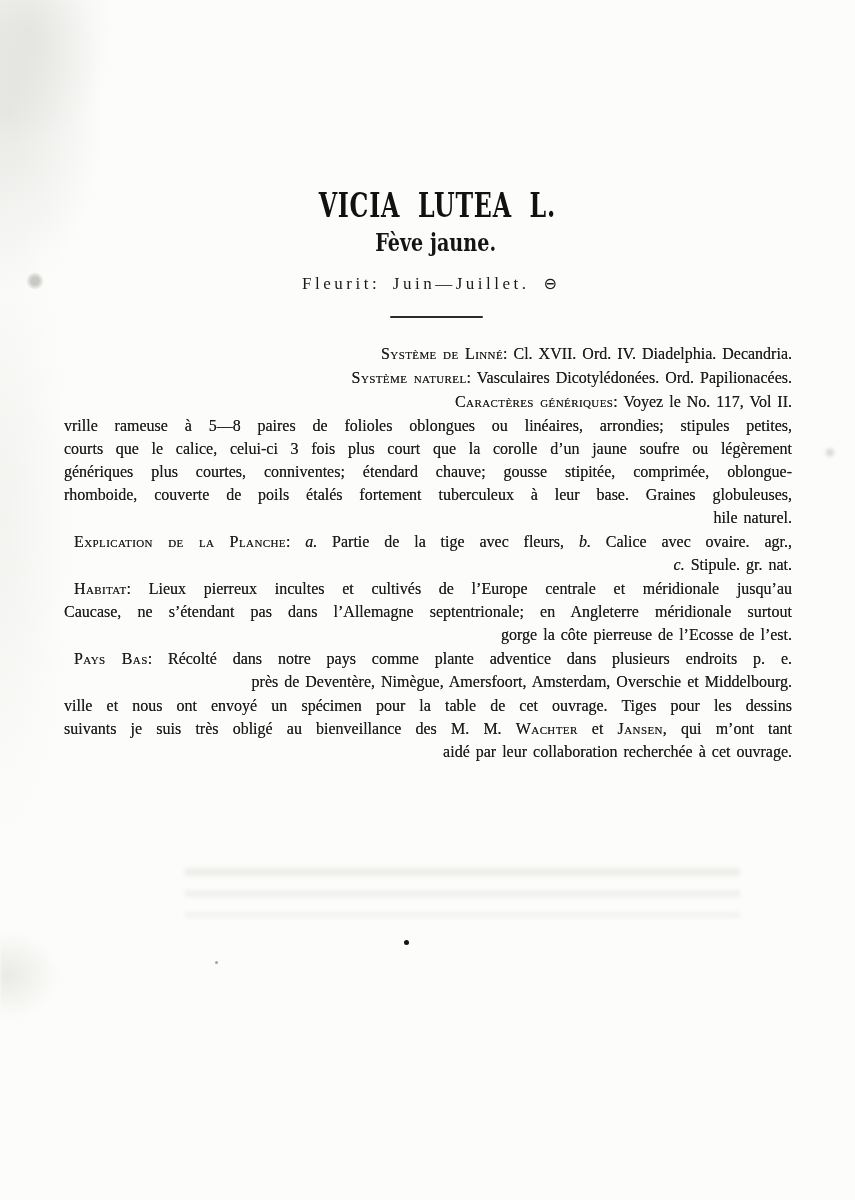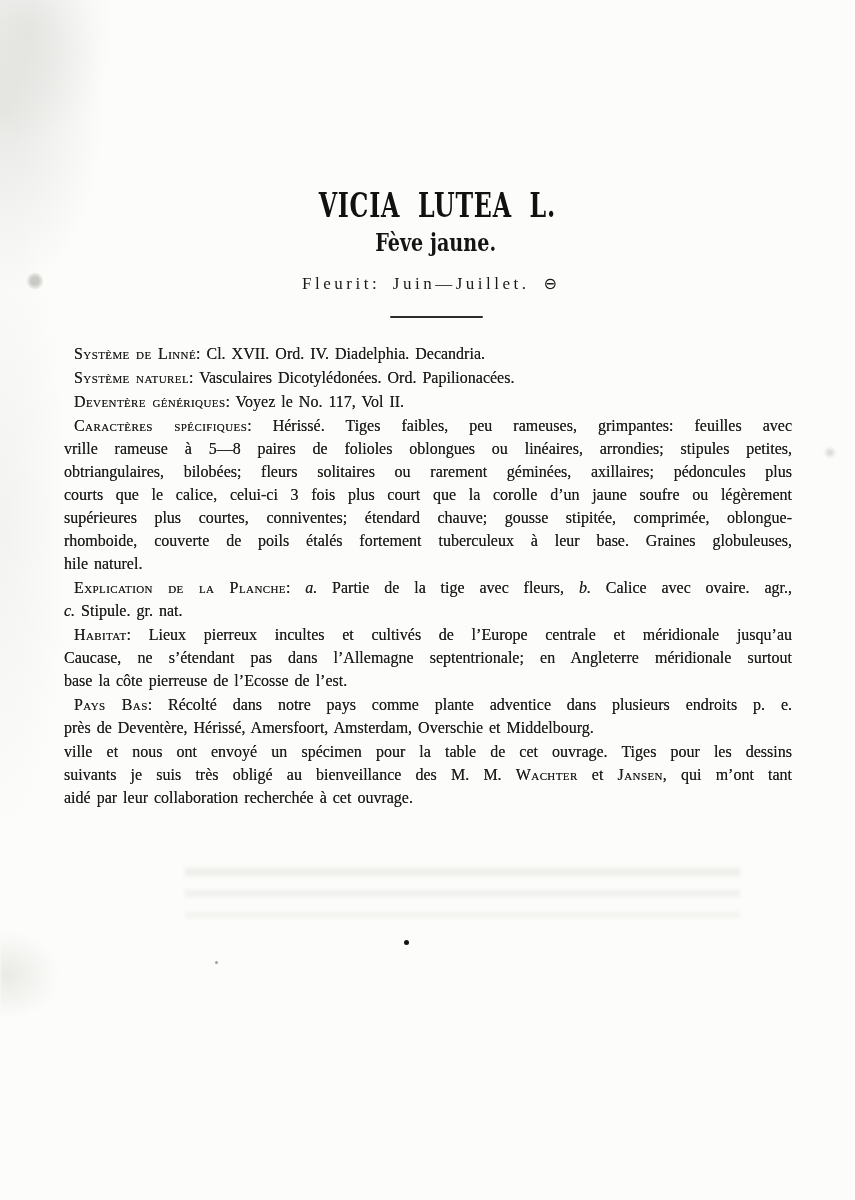--- a/index.html
+++ b/index.html
@@ -88,7 +88,7 @@
     text-shadow: 0 0 0.45px rgba(25,25,25,0.75);
   }
   .paragraph + .paragraph { margin-top: 1px; }
-  .line { text-align: left; }
+  .line { text-align: right; }
   .line.j { text-align: justify; text-align-last: justify; }
   .line.indent { text-indent: 10px; }
   .sc { font-variant: small-caps; letter-spacing: 0.4px; }

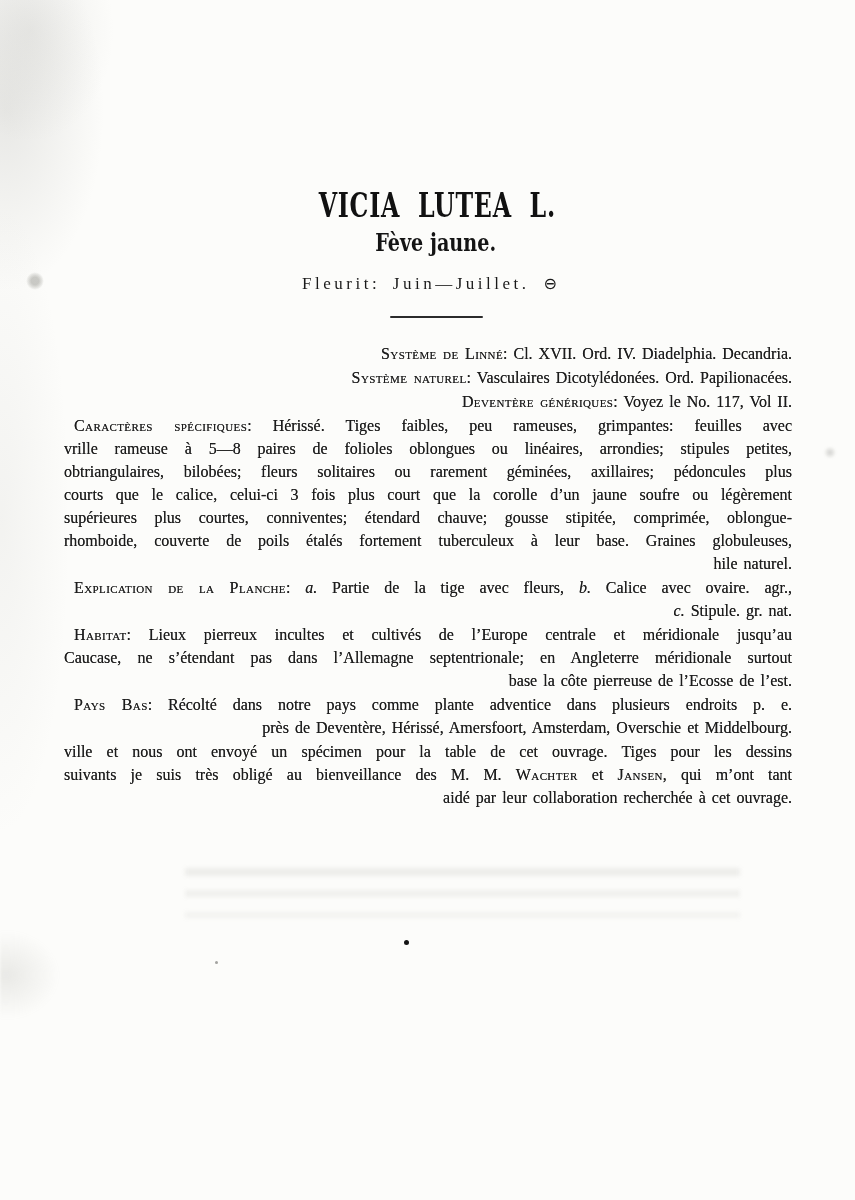--- a/index.html
+++ b/index.html
@@ -162,7 +162,7 @@
         <div class="line indent"><span class="sc">Système naturel</span>: Vasculaires Dicotylédonées. Ord. Papilionacées.</div>
       </div>
       <div class="paragraph">
-        <div class="line indent"><span class="sc">Deventère génériques</span>: Voyez le No. 117, Vol II.</div>
+        <div class="line indent"><span class="sc">Caractères génériques</span>: Voyez le No. 117, Vol II.</div>
       </div>
       <div class="paragraph">
         <div class="line j indent"><span class="sc">Caractères spécifiques</span>: Hérissé. Tiges faibles, peu rameuses, grimpantes: feuilles avec</div>

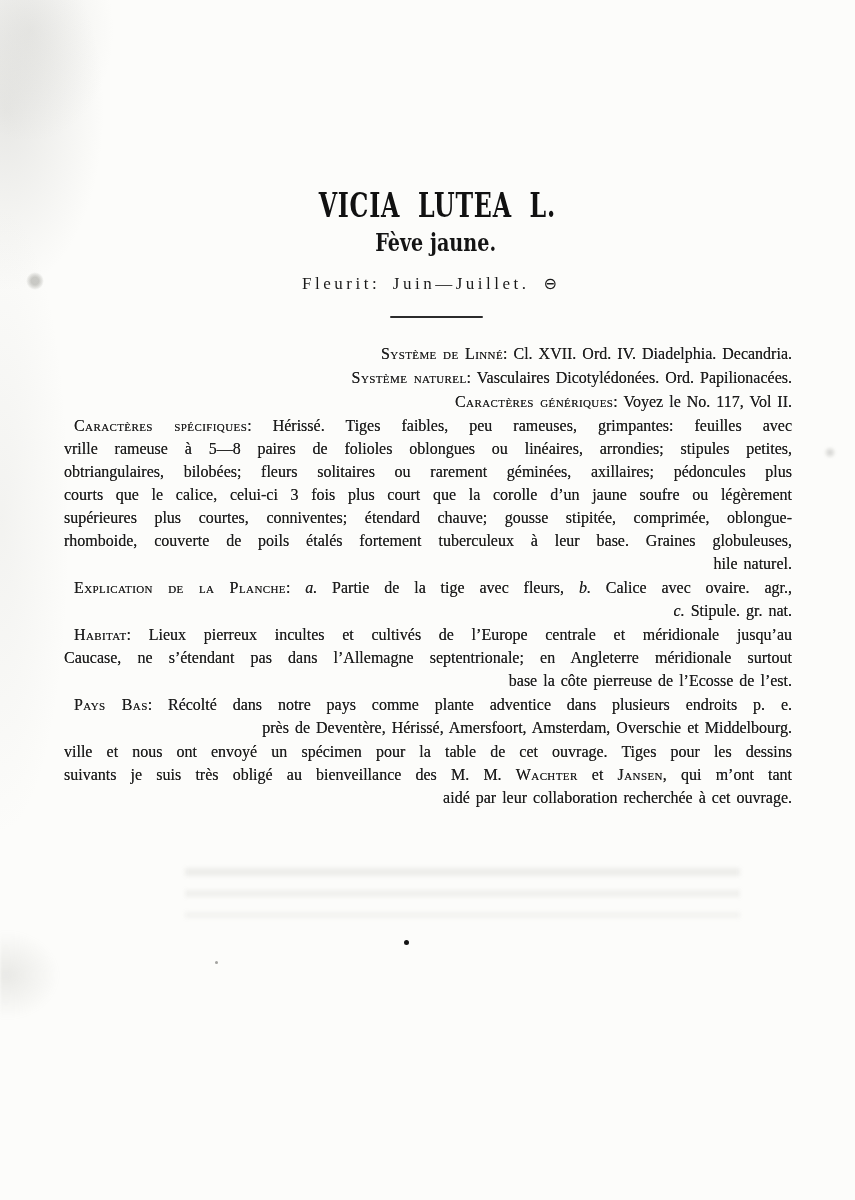--- a/index.html
+++ b/index.html
@@ -165,7 +165,6 @@
         <div class="line indent"><span class="sc">Caractères génériques</span>: Voyez le No. 117, Vol II.</div>
       </div>
       <div class="paragraph">
-        <div class="line j indent"><span class="sc">Caractères spécifiques</span>: Hérissé. Tiges faibles, peu rameuses, grimpantes: feuilles avec</div>
         <div class="line j">vrille rameuse à 5—8 paires de folioles oblongues ou linéaires, arrondies; stipules petites,</div>
         <div class="line j">obtriangulaires, bilobées; fleurs solitaires ou rarement géminées, axillaires; pédoncules plus</div>
         <div class="line j">courts que le calice, celui-ci 3 fois plus court que la corolle d’un jaune soufre ou légèrement</div>

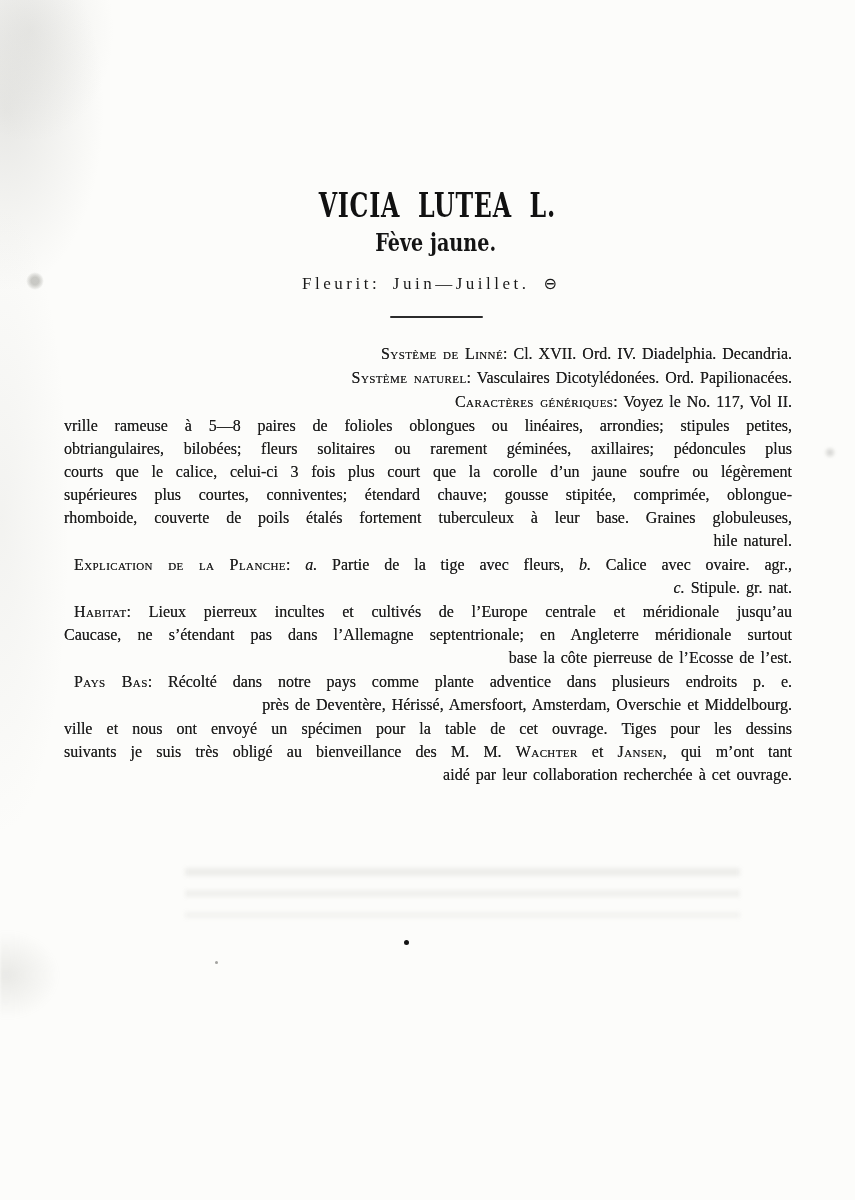--- a/index.html
+++ b/index.html
@@ -166,7 +166,6 @@
       </div>
       <div class="paragraph">
         <div class="line j">vrille rameuse à 5—8 paires de folioles oblongues ou linéaires, arrondies; stipules petites,</div>
-        <div class="line j">obtriangulaires, bilobées; fleurs solitaires ou rarement géminées, axillaires; pédoncules plus</div>
         <div class="line j">courts que le calice, celui-ci 3 fois plus court que la corolle d’un jaune soufre ou légèrement</div>
         <div class="line j">supérieures plus courtes, conniventes; étendard chauve; gousse stipitée, comprimée, oblongue-</div>
         <div class="line j">rhomboide, couverte de poils étalés fortement tuberculeux à leur base. Graines globuleuses,</div>

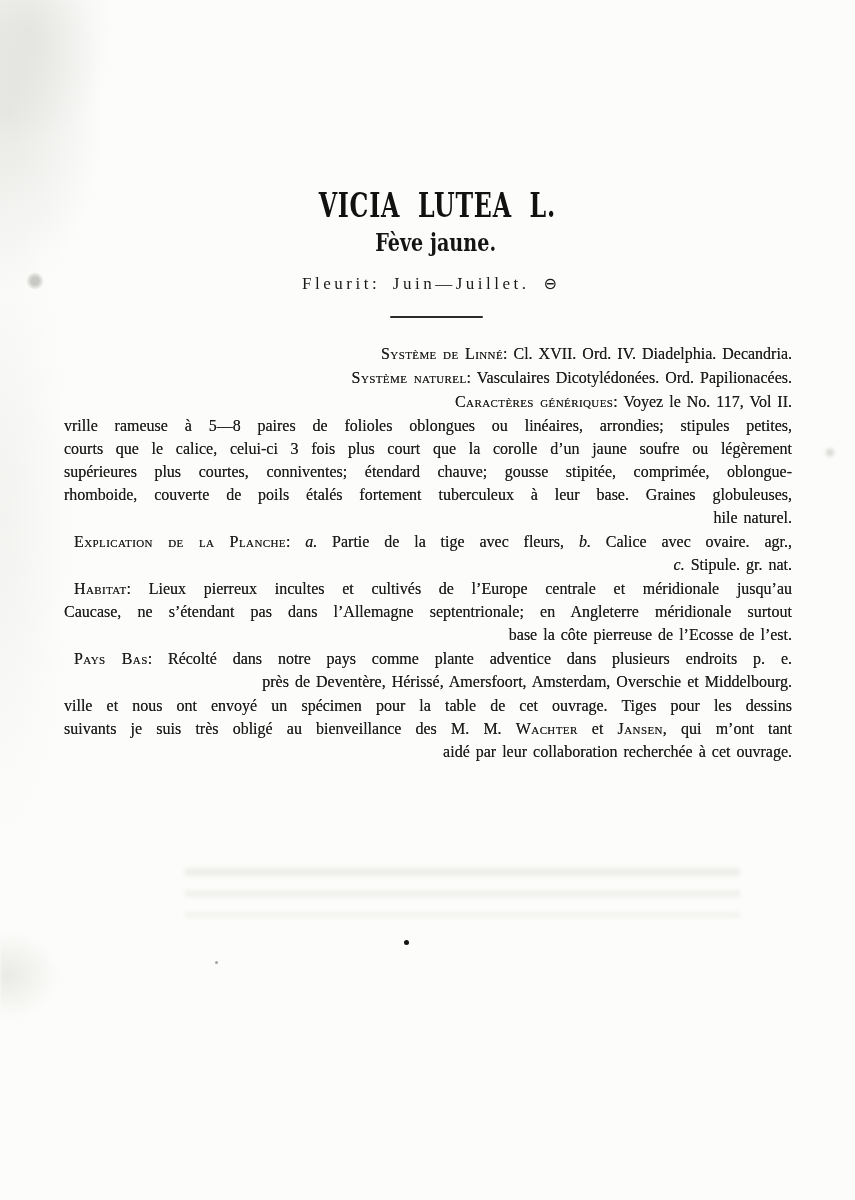--- a/index.html
+++ b/index.html
@@ -167,7 +167,7 @@
       <div class="paragraph">
         <div class="line j">vrille rameuse à 5—8 paires de folioles oblongues ou linéaires, arrondies; stipules petites,</div>
         <div class="line j">courts que le calice, celui-ci 3 fois plus court que la corolle d’un jaune soufre ou légèrement</div>
-        <div class="line j">supérieures plus courtes, conniventes; étendard chauve; gousse stipitée, comprimée, oblongue-</div>
+        <div class="line j">génériques plus courtes, conniventes; étendard chauve; gousse stipitée, comprimée, oblongue-</div>
         <div class="line j">rhomboide, couverte de poils étalés fortement tuberculeux à leur base. Graines globuleuses,</div>
         <div class="line">hile naturel.</div>
       </div>

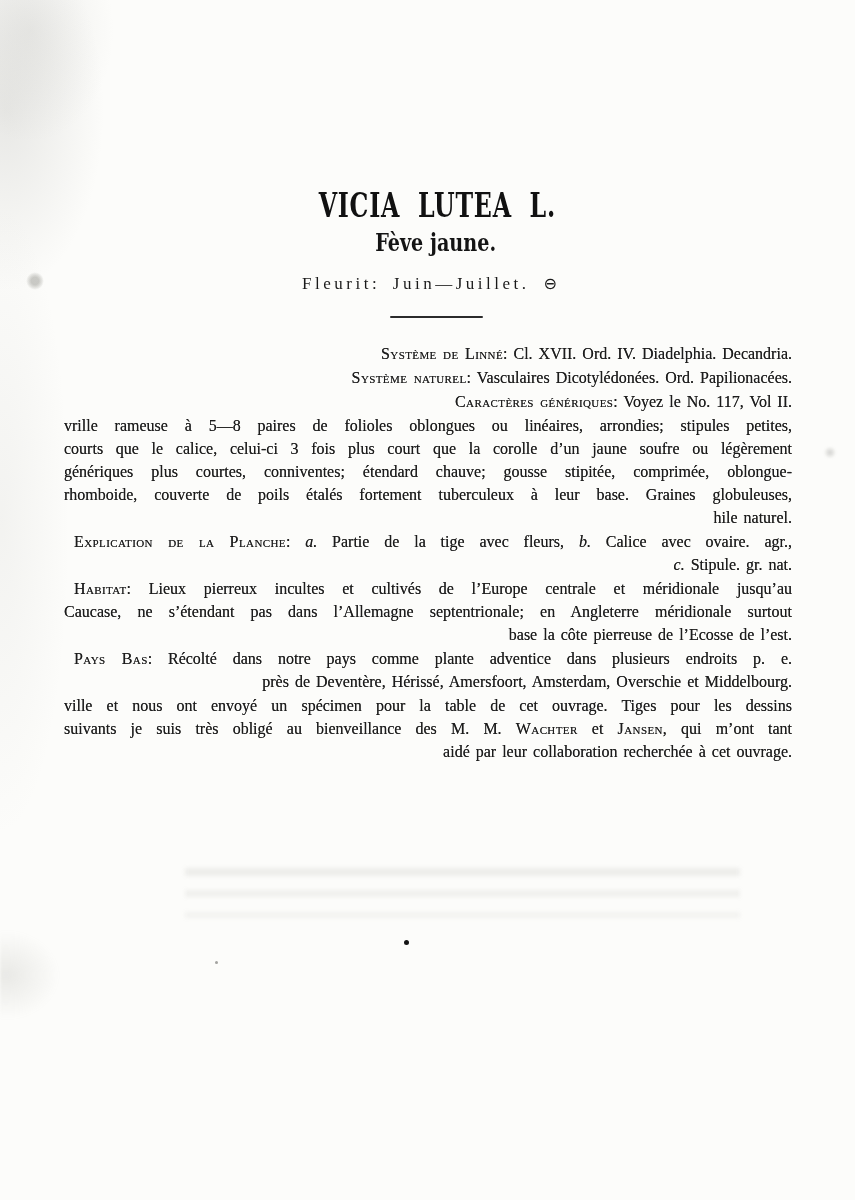--- a/index.html
+++ b/index.html
@@ -178,7 +178,7 @@
       <div class="paragraph">
         <div class="line j indent"><span class="sc">Habitat</span>: Lieux pierreux incultes et cultivés de l’Europe centrale et méridionale jusqu’au</div>
         <div class="line j">Caucase, ne s’étendant pas dans l’Allemagne septentrionale; en Angleterre méridionale surtout</div>
-        <div class="line">base la côte pierreuse de l’Ecosse de l’est.</div>
+        <div class="line">gorge la côte pierreuse de l’Ecosse de l’est.</div>
       </div>
       <div class="paragraph">
         <div class="line j indent"><span class="sc">Pays Bas</span>: Récolté dans notre pays comme plante adventice dans plusieurs endroits p. e.</div>

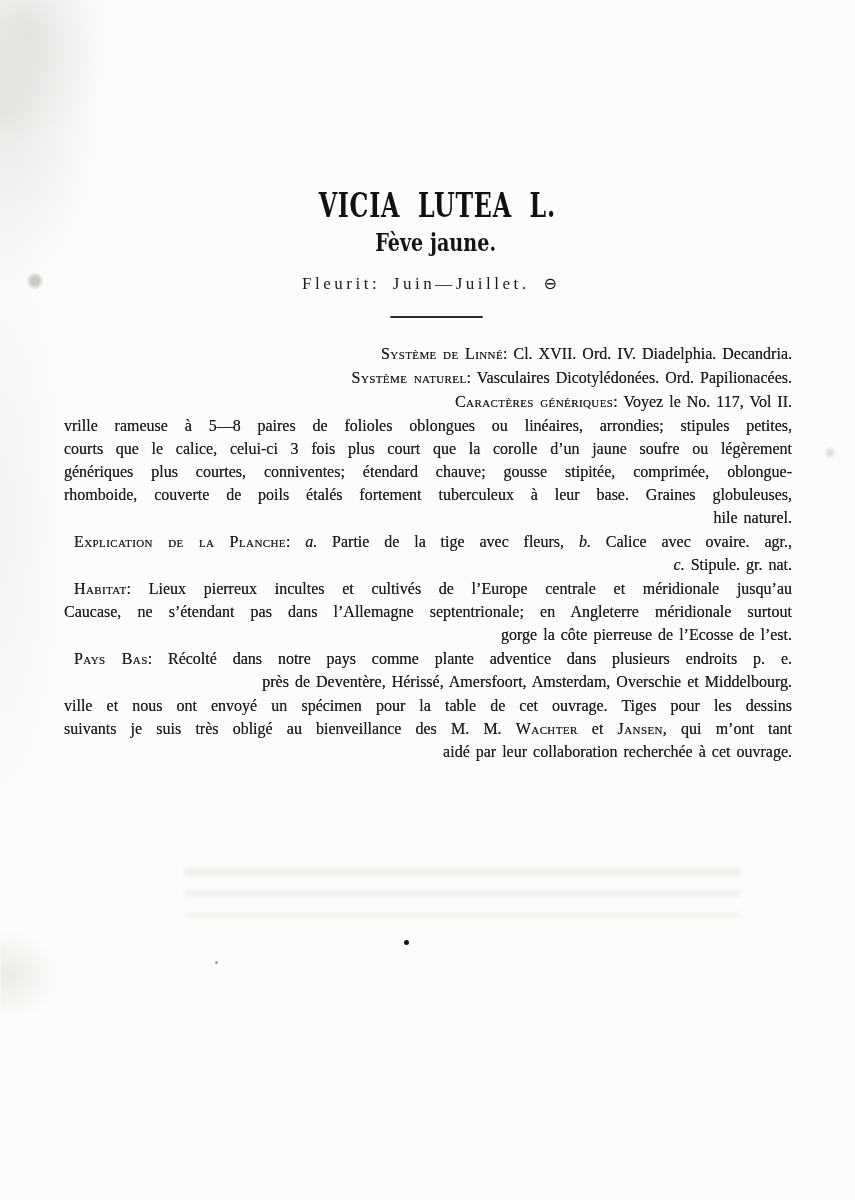--- a/index.html
+++ b/index.html
@@ -182,7 +182,7 @@
       </div>
       <div class="paragraph">
         <div class="line j indent"><span class="sc">Pays Bas</span>: Récolté dans notre pays comme plante adventice dans plusieurs endroits p. e.</div>
-        <div class="line">près de Deventère, Hérissé, Amersfoort, Amsterdam, Overschie et Middelbourg.</div>
+        <div class="line">près de Deventère, Nimègue, Amersfoort, Amsterdam, Overschie et Middelbourg.</div>
       </div>
       <div class="paragraph">
         <div class="line j">ville et nous ont envoyé un spécimen pour la table de cet ouvrage. Tiges pour les dessins</div>

